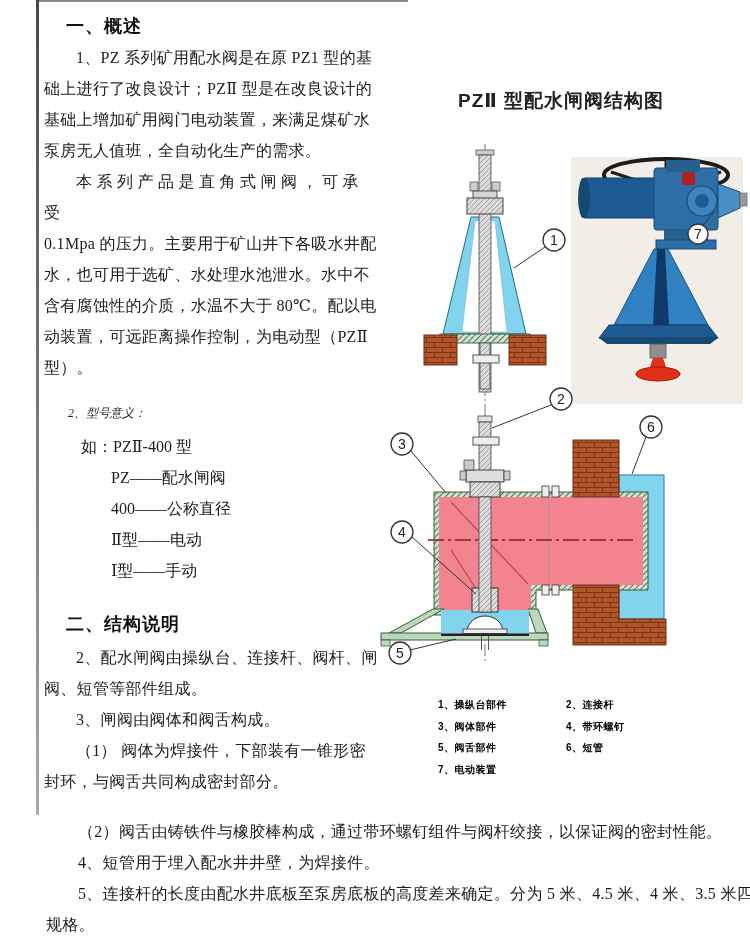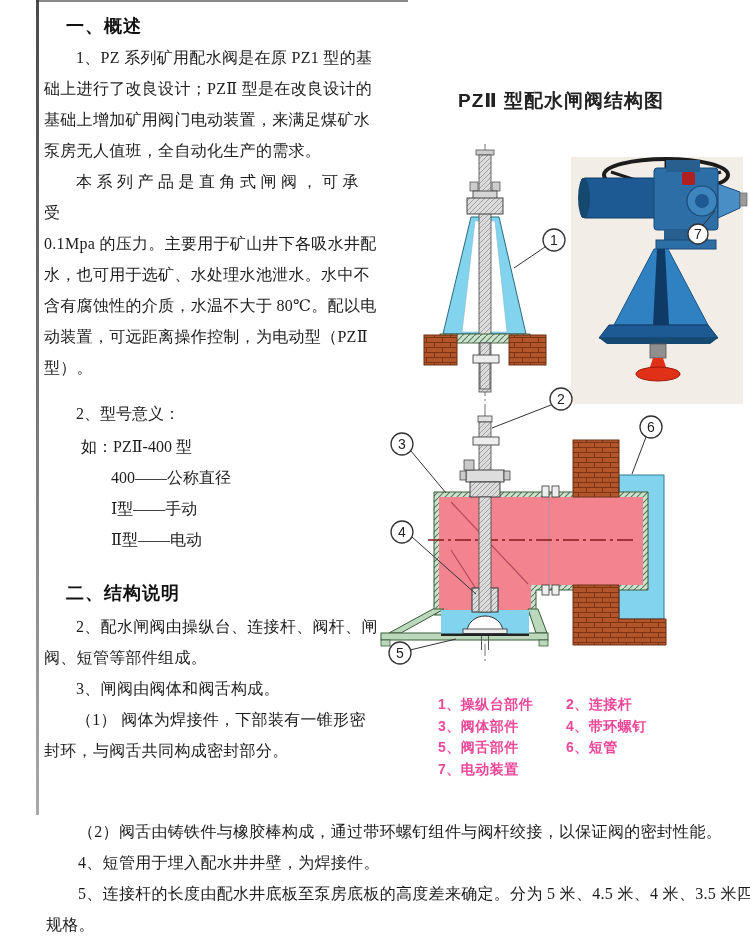--- a/index.html
+++ b/index.html
@@ -15,7 +15,7 @@
   .para{font-size:16px;line-height:31px;margin:0;white-space:pre-line;
         text-indent:2em;letter-spacing:.3px;}
   .para.spread1::first-line{letter-spacing:4.5px;}
-  .model-head{font-size:16px;line-height:31px;margin:15px 0 0 0;text-indent:2em;}
+  .model-head{font-size:12px;line-height:31px;margin:15px 0 0 0;text-indent:2em;font-style:italic;}
   .model-ex{font-size:16px;line-height:31px;margin:2px 0 0 0;padding-left:37px;}
   .model-item{font-size:16px;line-height:31px;padding-left:67px;}
   .h-sec2{margin-top:26px;margin-bottom:6px;}

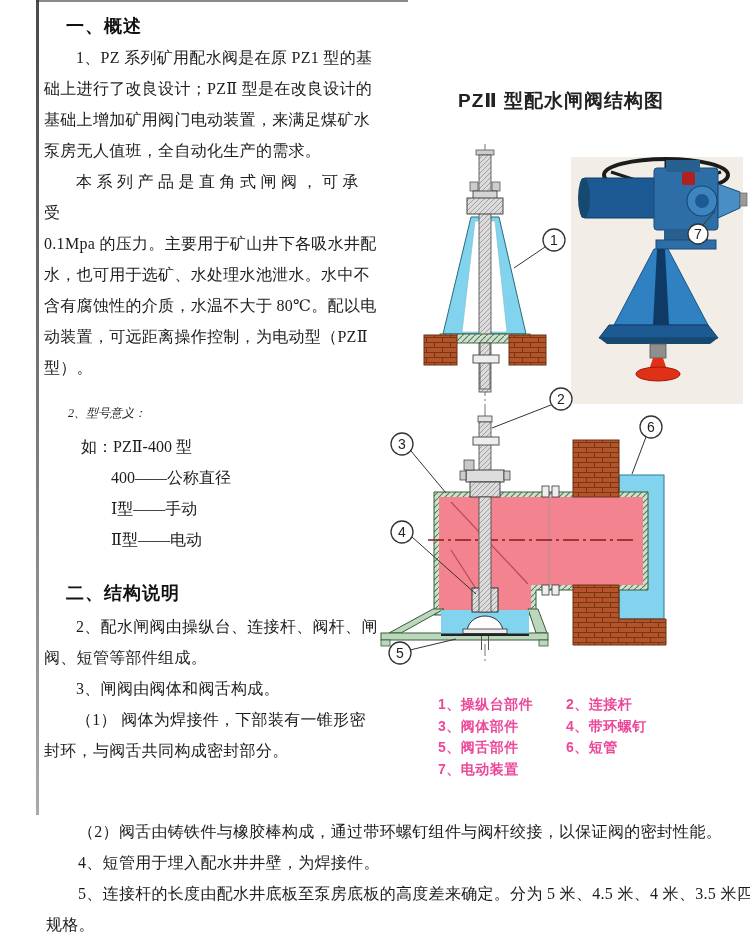--- a/index.html
+++ b/index.html
@@ -54,6 +54,7 @@
 型）。</p>
     <p class="model-head">2、型号意义：</p>
     <div class="model-ex">如：PZⅡ-400 型</div>
+    <div class="model-item">PZ——配水闸阀</div>
     <div class="model-item">400——公称直径</div>
     <div class="model-item">Ⅰ型——手动</div>
     <div class="model-item">Ⅱ型——电动</div>

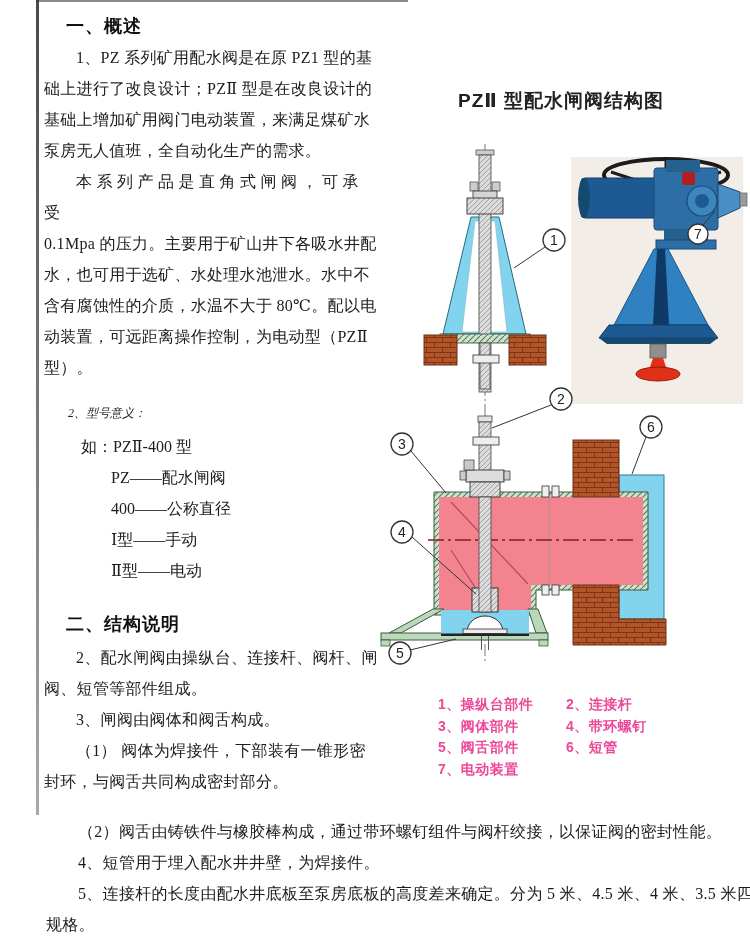--- a/index.html
+++ b/index.html
@@ -56,8 +56,8 @@
     <div class="model-ex">如：PZⅡ-400 型</div>
     <div class="model-item">PZ——配水闸阀</div>
     <div class="model-item">400——公称直径</div>
+    <div class="model-item">Ⅱ型——电动</div>
     <div class="model-item">Ⅰ型——手动</div>
-    <div class="model-item">Ⅱ型——电动</div>
     <div class="h-sec h-sec2">二、结构说明</div>
     <p class="para">2、配水闸阀由操纵台、连接杆、阀杆、闸
 阀、短管等部件组成。</p>

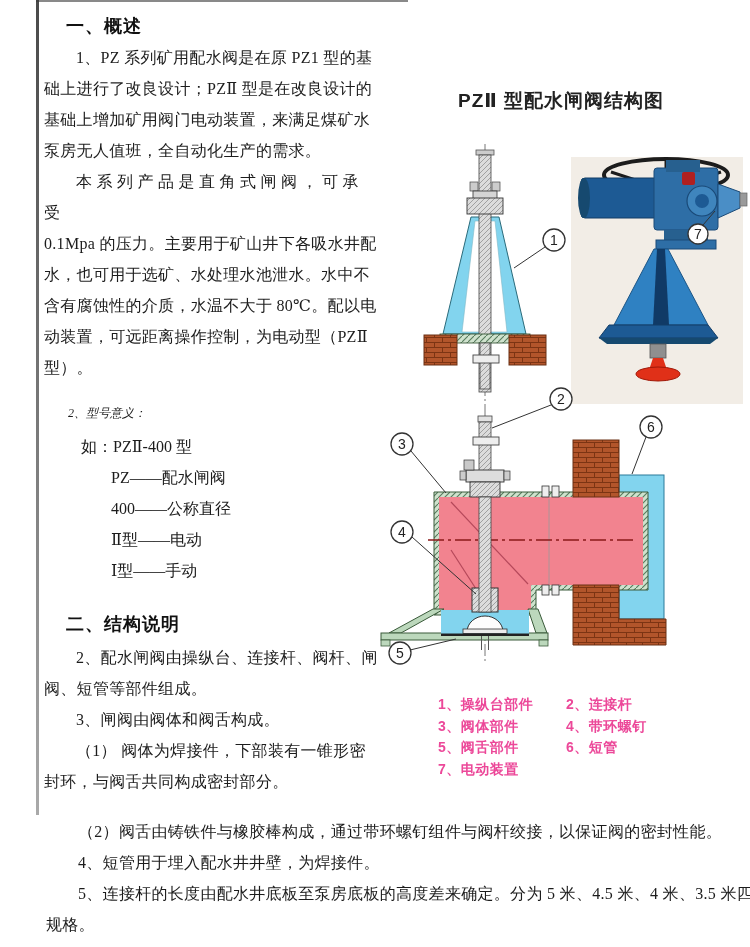--- a/index.html
+++ b/index.html
@@ -29,7 +29,7 @@
   .legend{position:absolute;left:402px;top:694px;display:grid;
           grid-template-columns:128px auto;
           font-family:"Liberation Sans","DejaVu Sans",sans-serif;font-weight:bold;
-          font-size:14px;line-height:21.5px;color:#ec4899;letter-spacing:.5px;}
+          font-size:10px;line-height:21.5px;color:#000000;letter-spacing:.5px;}
   svg text.callout{font-family:"Liberation Sans","DejaVu Sans",sans-serif;
                    font-size:14px;fill:#222;}
 </style>

